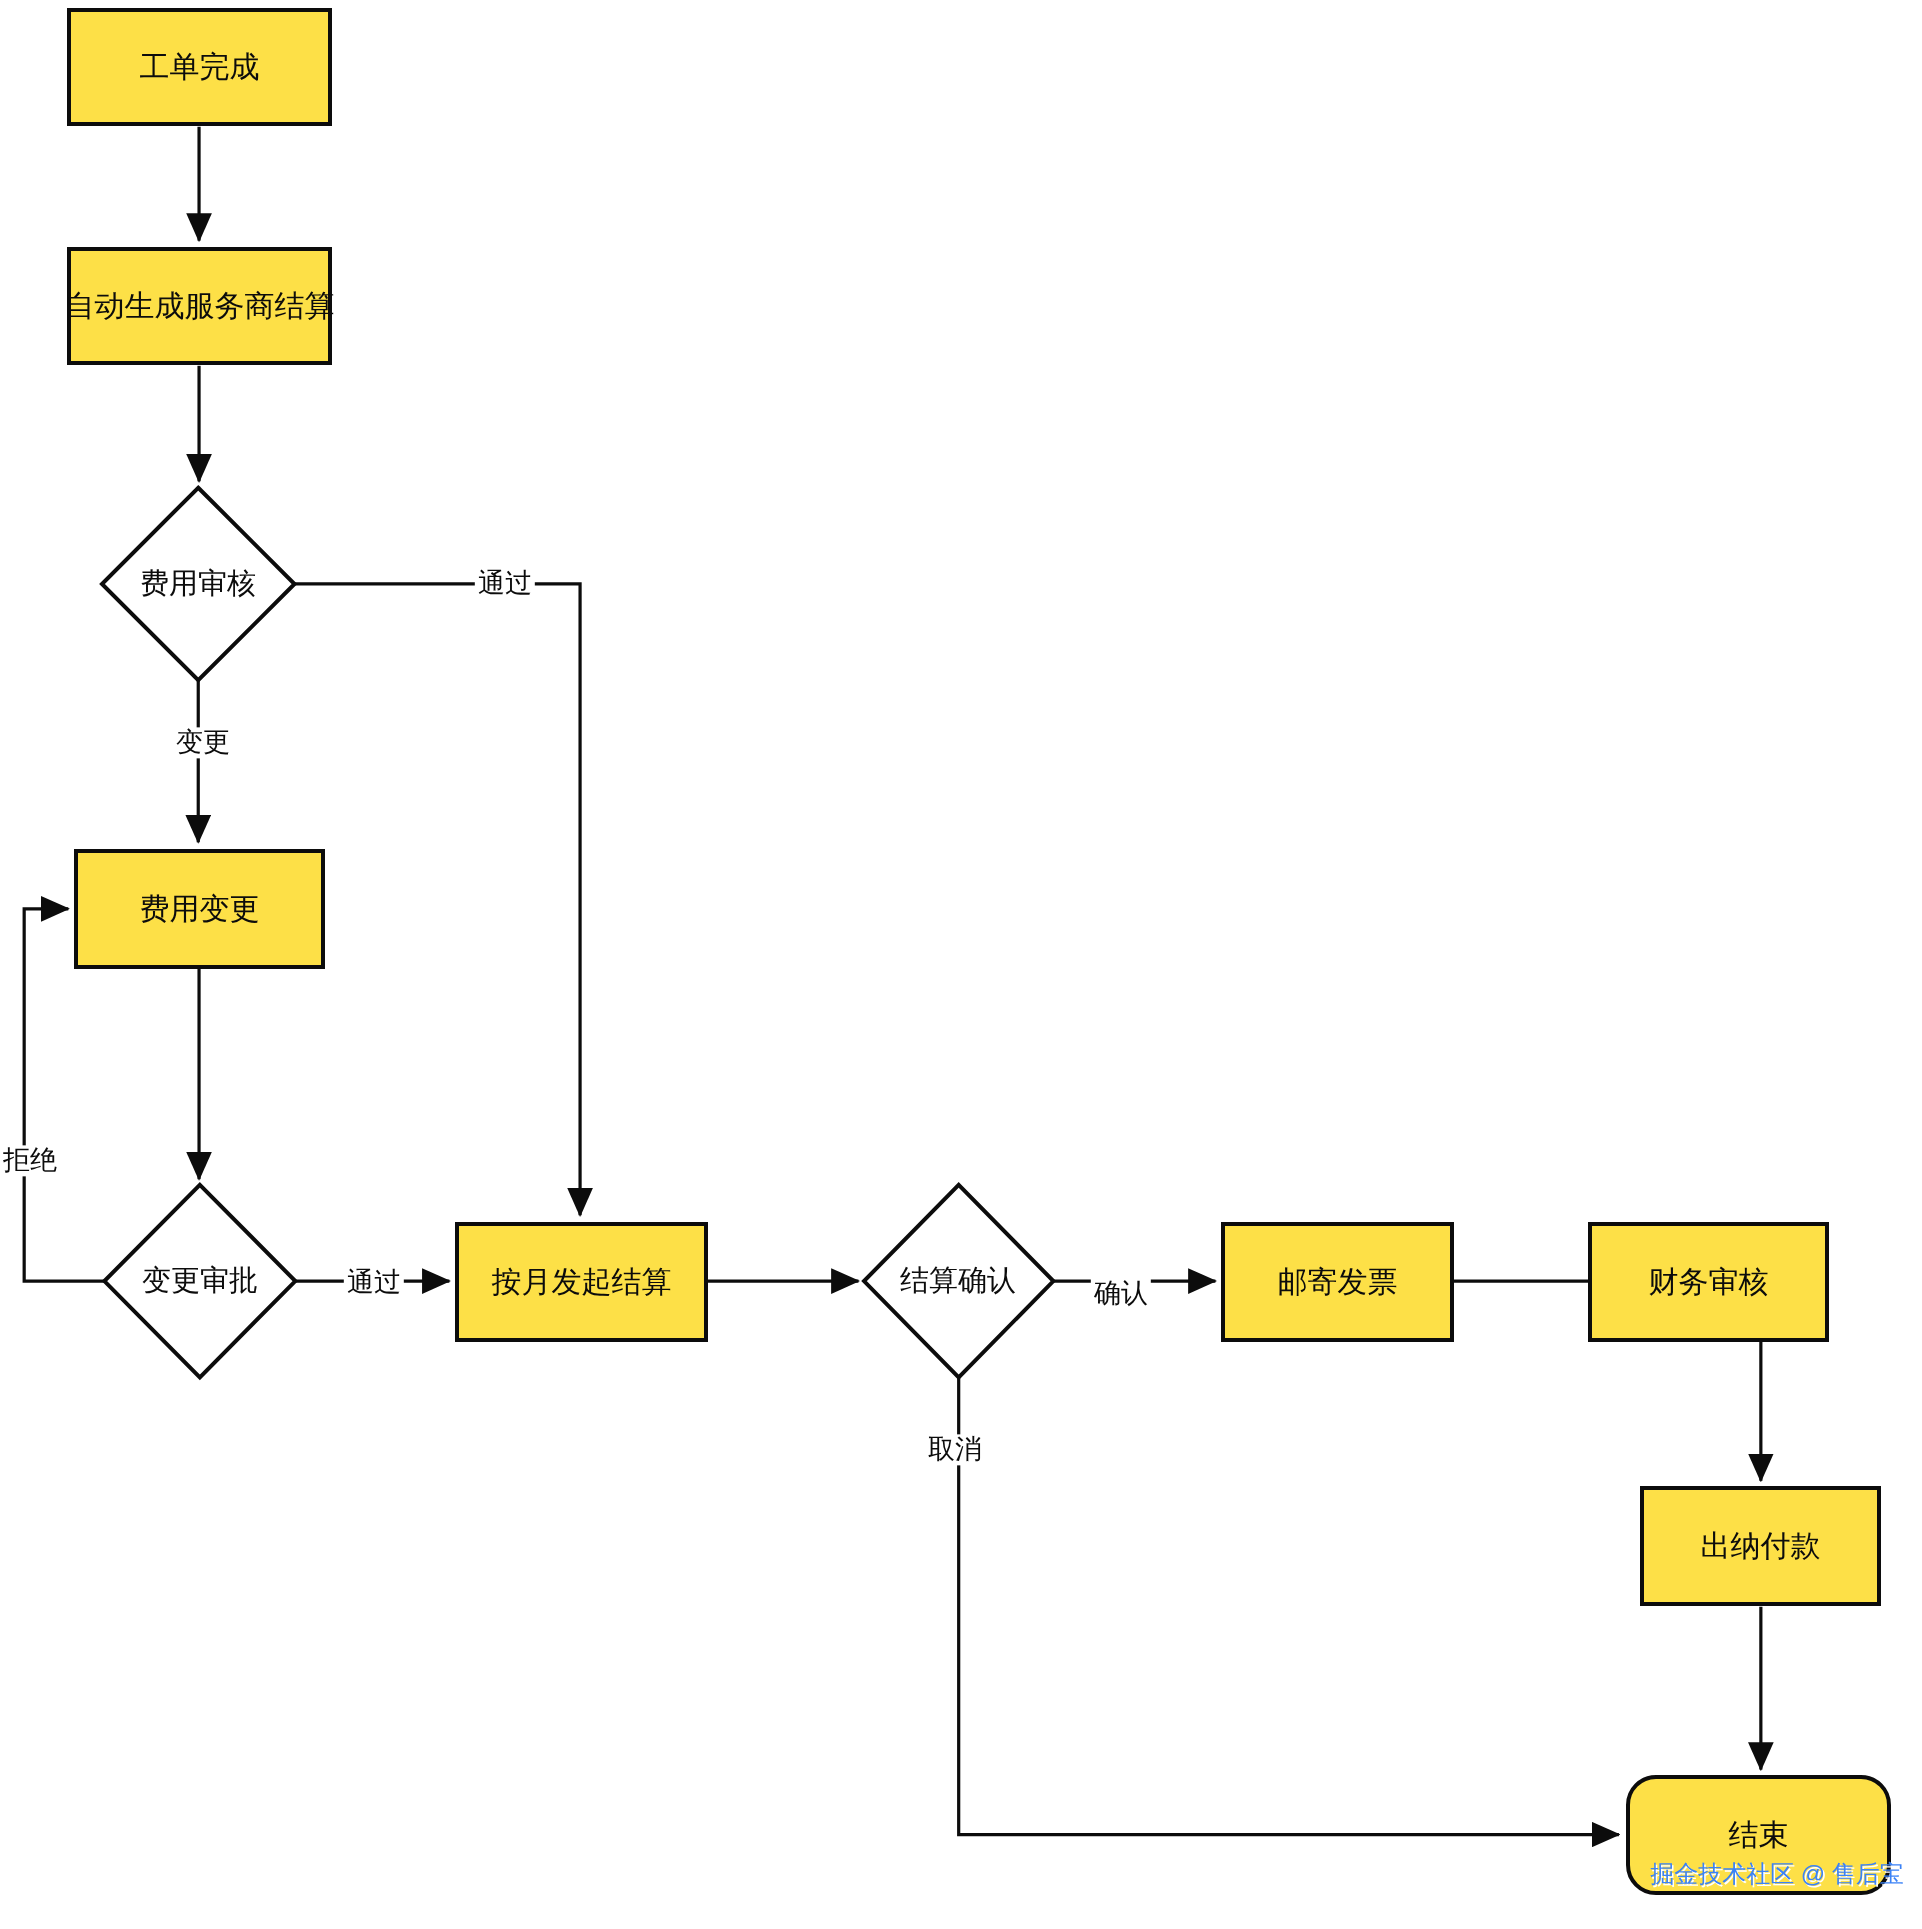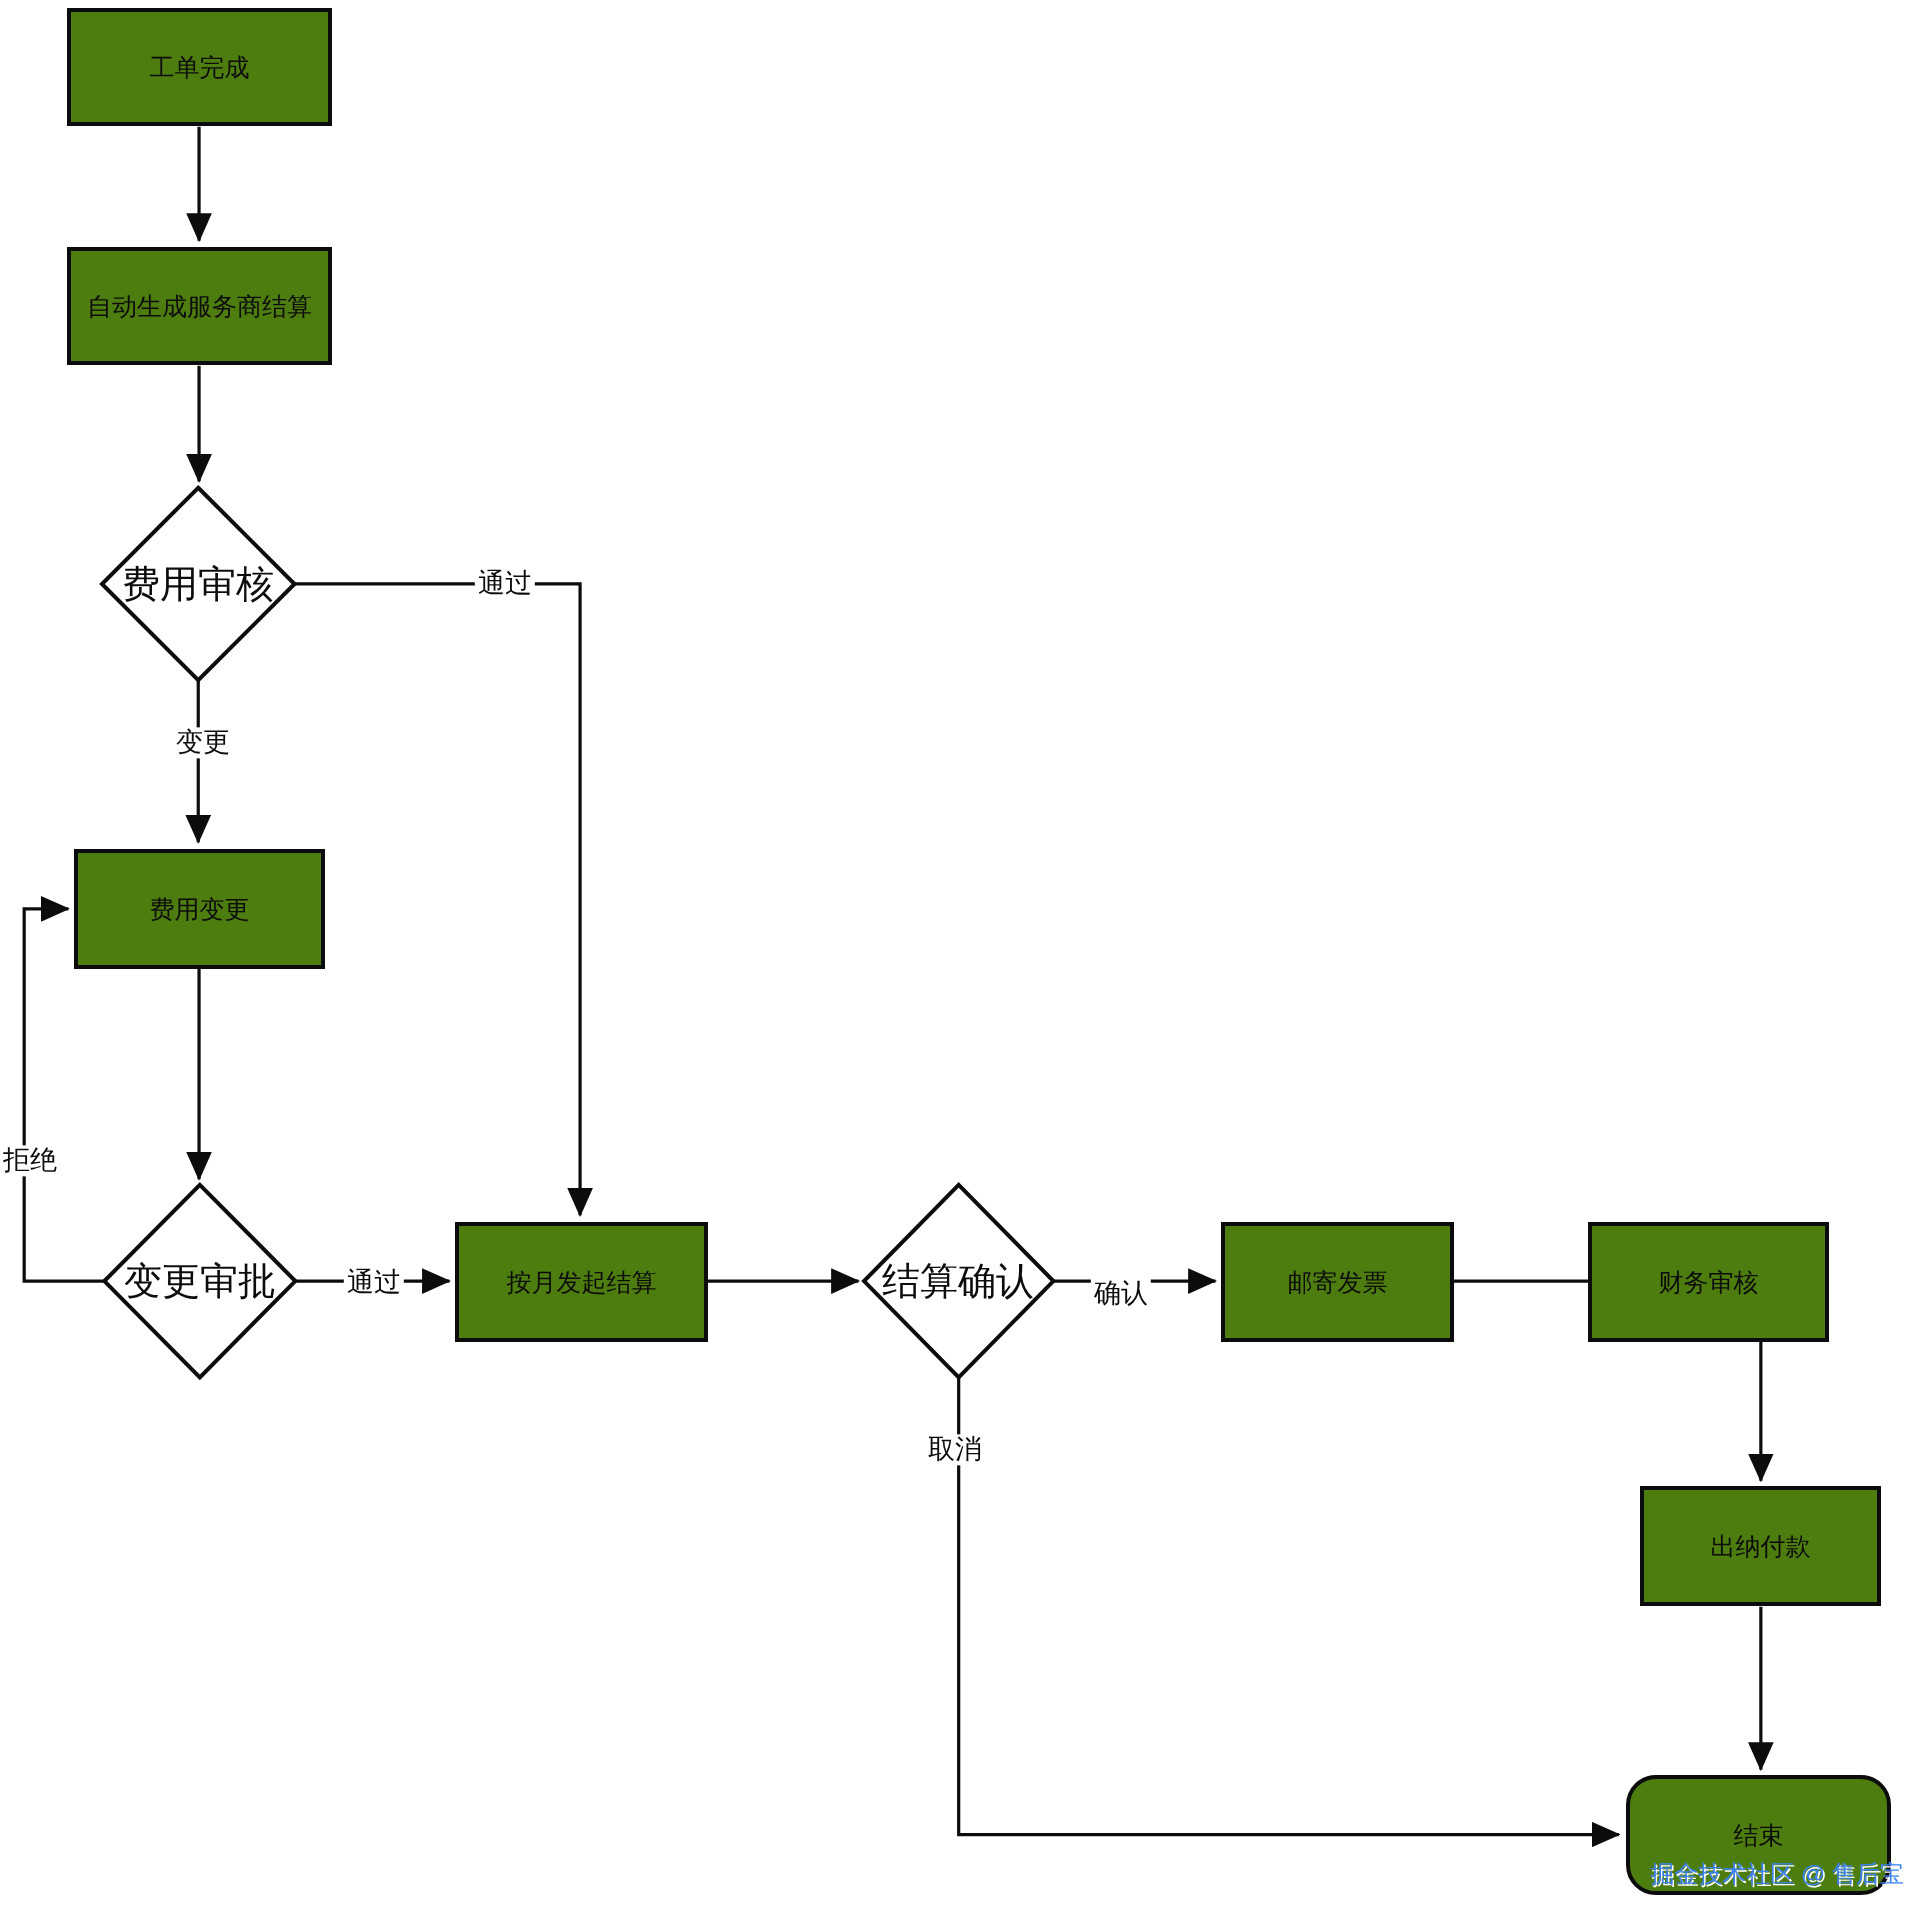--- a/index.html
+++ b/index.html
@@ -17,11 +17,11 @@
     position:absolute;
     box-sizing:border-box;
     border:4px solid #0c0c0c;
-    background:#4d7c0f;
+    background:#fde047;
     display:flex;
     align-items:center;
     justify-content:center;
-    font-size:25px;
+    font-size:30px;
     letter-spacing:0;
     white-space:nowrap;
     text-align:left;

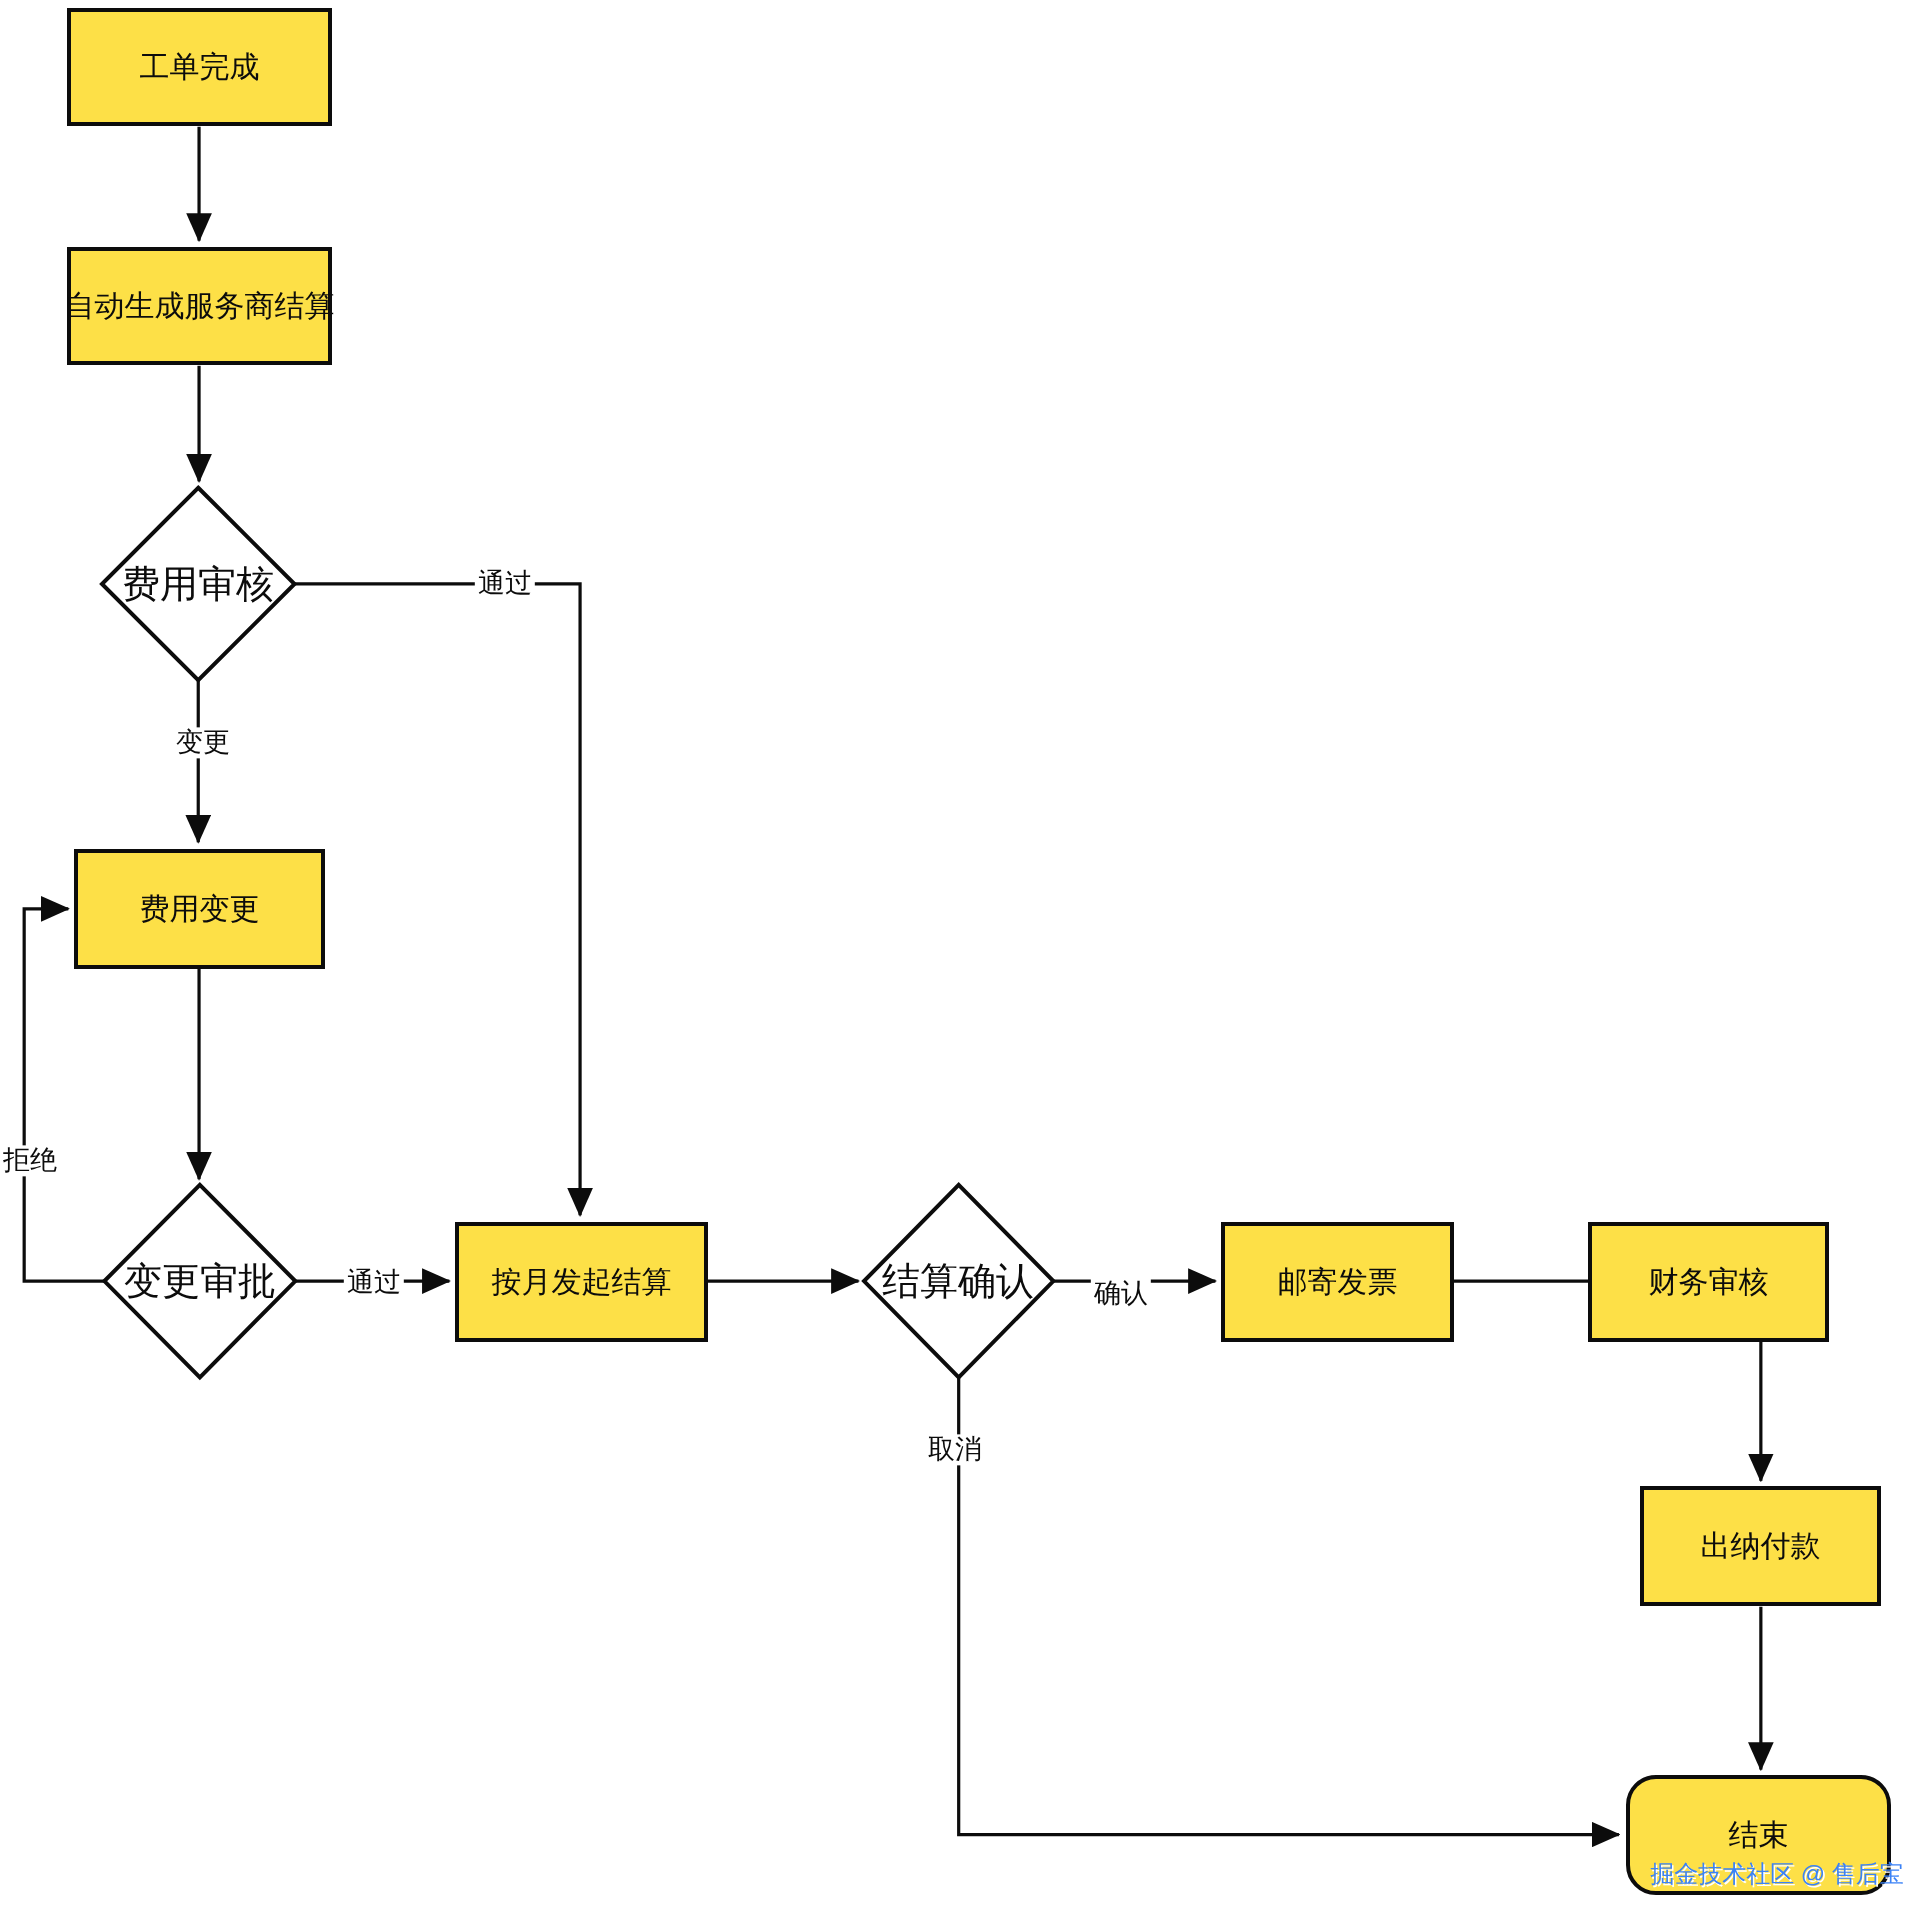--- a/index.html
+++ b/index.html
@@ -30,7 +30,7 @@
   .diamond-label{
     position:absolute;
     transform:translate(-50%,-50%);
-    font-size:38px;
+    font-size:29px;
     white-space:nowrap;
     text-align:right;
   }

